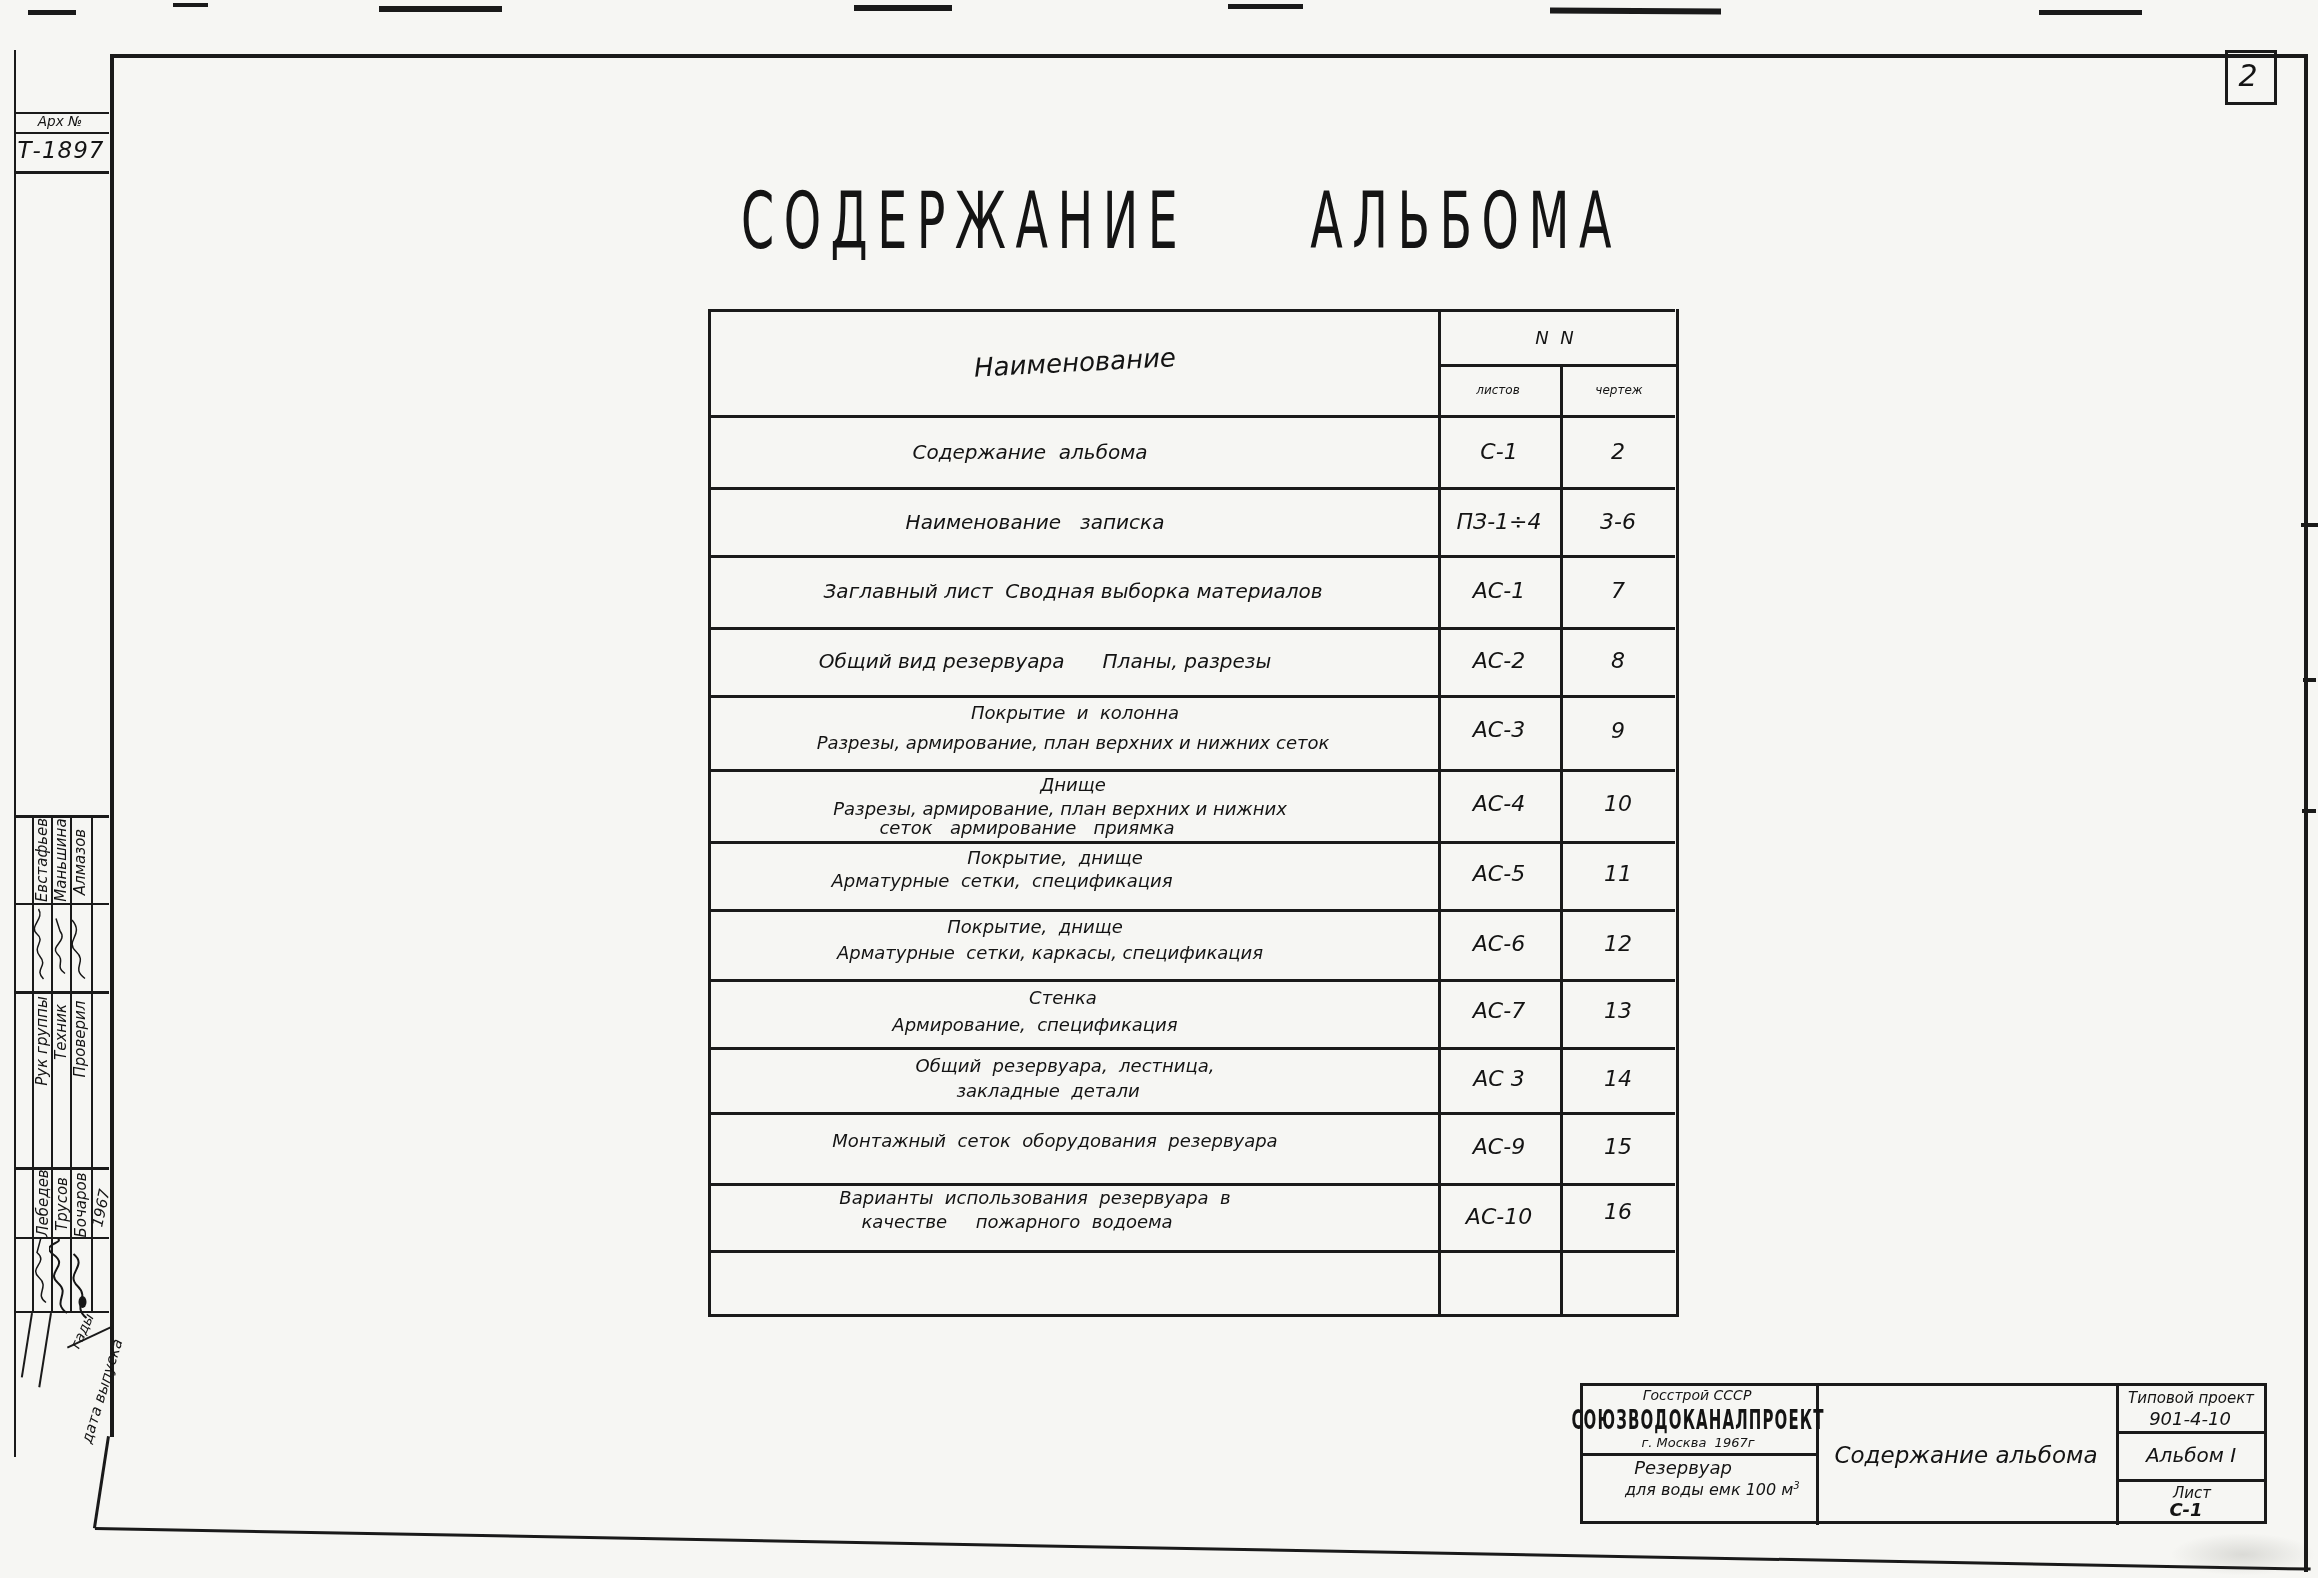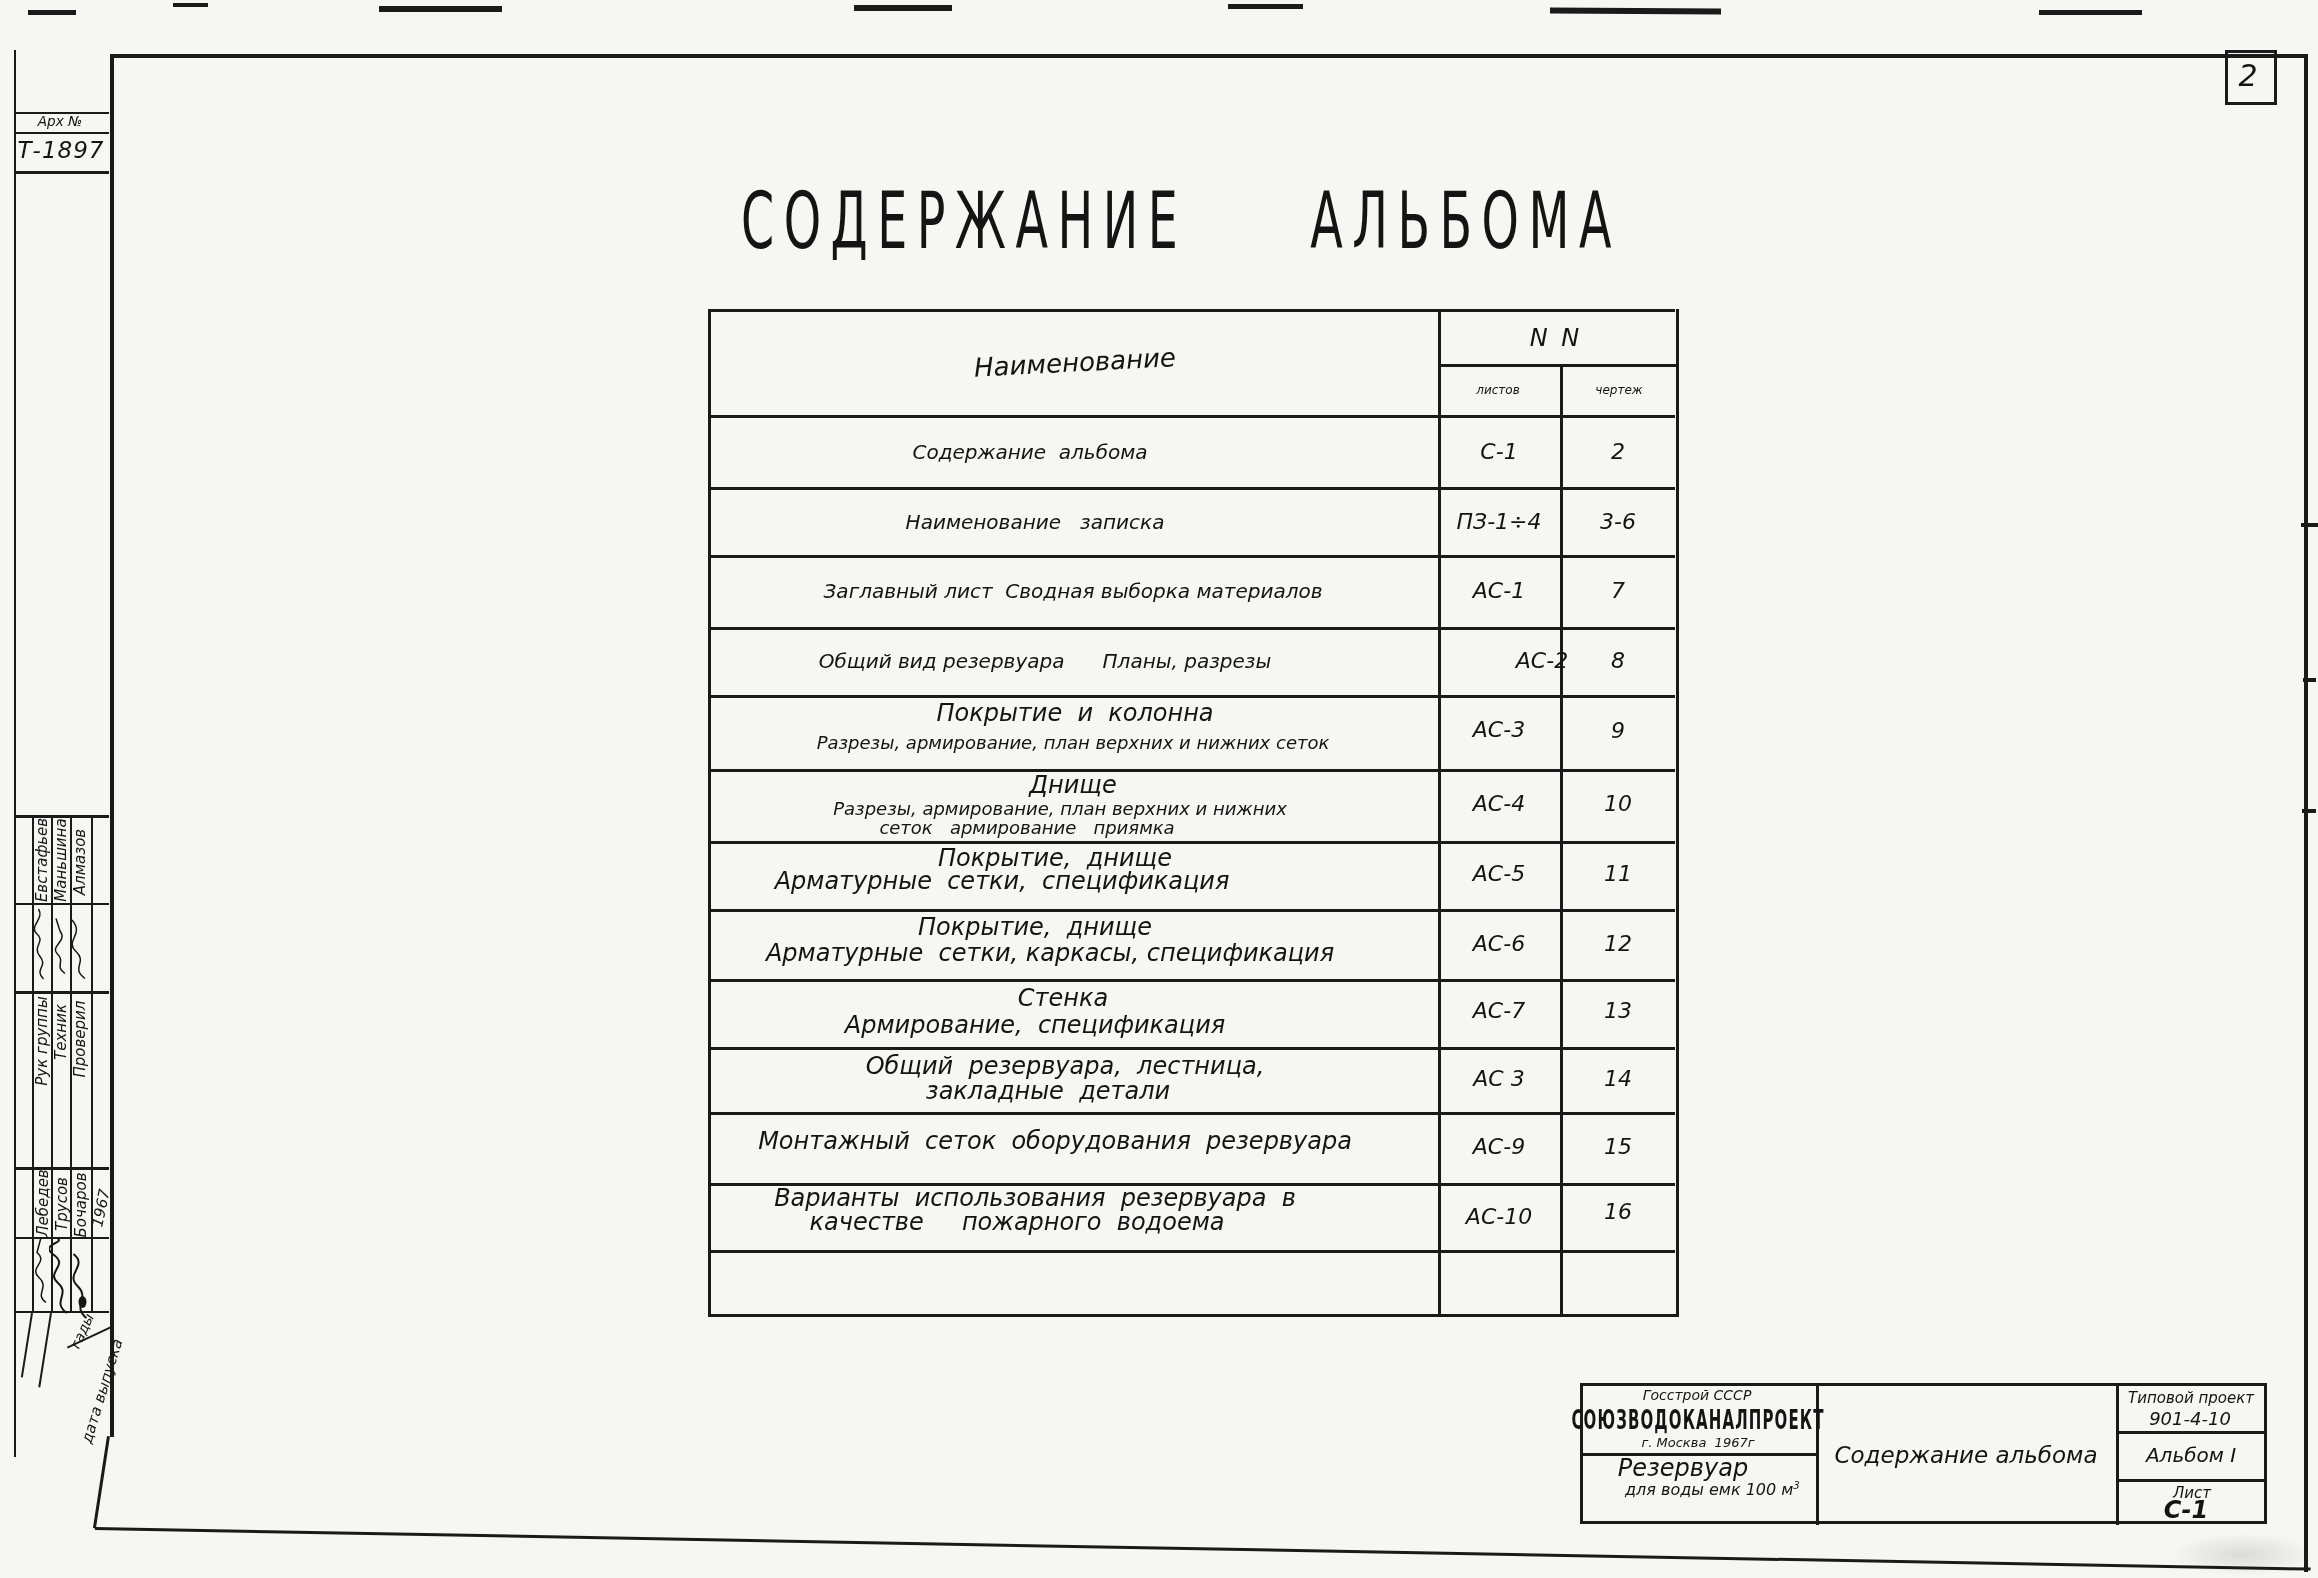--- a/index.html
+++ b/index.html
@@ -14,7 +14,7 @@
   .vt{position:absolute;transform:translate(-50%,-50%) rotate(-90deg);
       white-space:pre;font-style:italic;color:#141414;}
   .s26{font-size:13px}.s27{font-size:13.6px}.s28{font-size:14px}.s30{font-size:15px}
-  .s32{font-size:16px}.s34{font-size:12px}.s36{font-size:18px}.s38{font-size:24px}
+  .s32{font-size:16px}.s34{font-size:12px}.s36{font-size:18px}.s38{font-size:18px}
   .s40{font-size:20px}.s44{font-size:22px}.s46{font-size:23px}.s52{font-size:26px}
   .s60{font-size:30px}
   .box{position:absolute;border:3px solid #1a1a1a;background:transparent;}

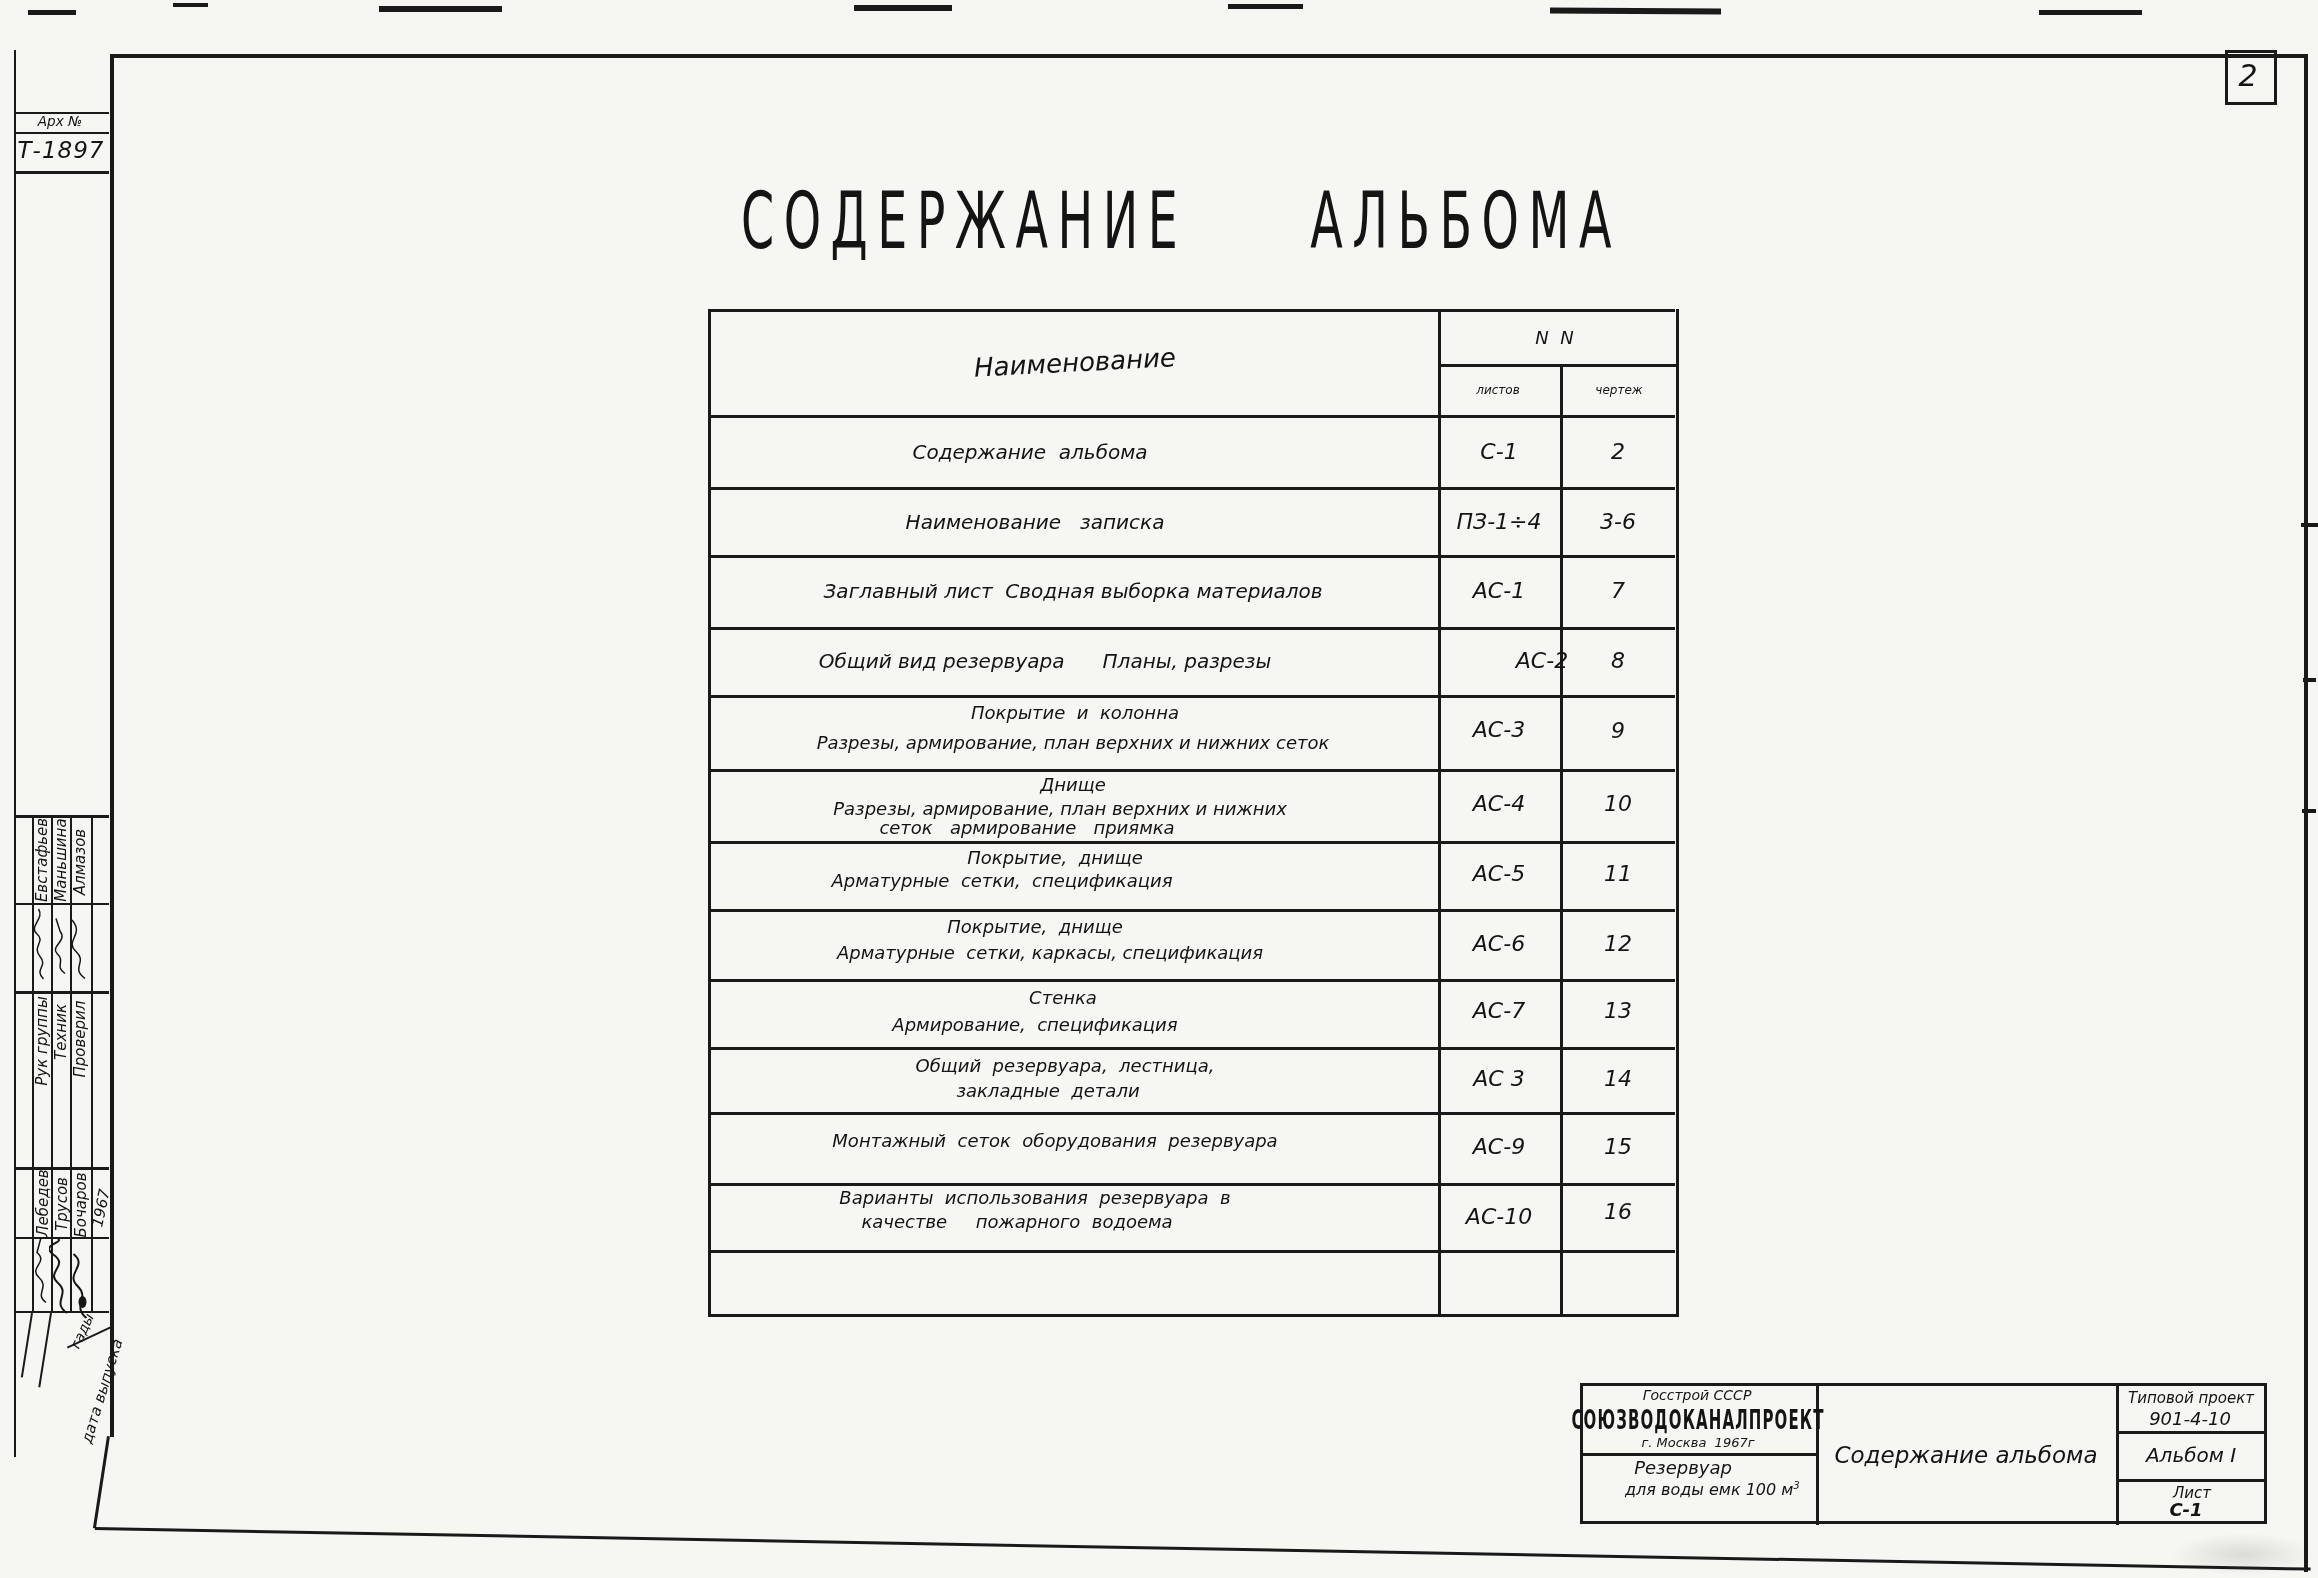--- a/index.html
+++ b/index.html
@@ -117,7 +117,7 @@
     </div>
     <div>
       <div class="ct s40" style="left:1045px;top:661px">Общий вид резервуара      Планы, разрезы</div>
-      <div class="ct s44" style="left:1542px;top:661px">АС-2</div>
+      <div class="ct s44" style="left:1499px;top:661px">АС-2</div>
       <div class="ct s44" style="left:1618px;top:661px">8</div>
     </div>
     <div>

